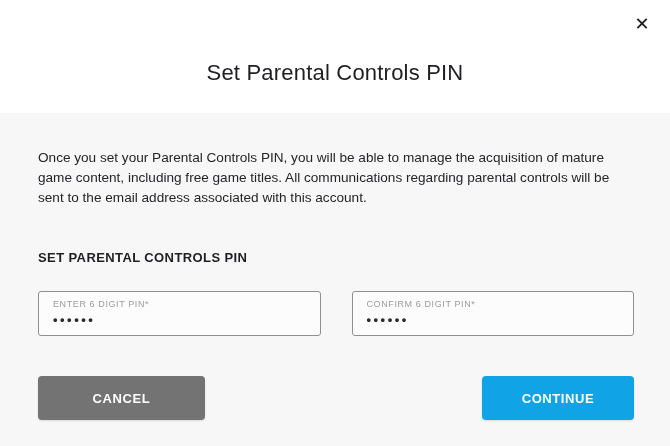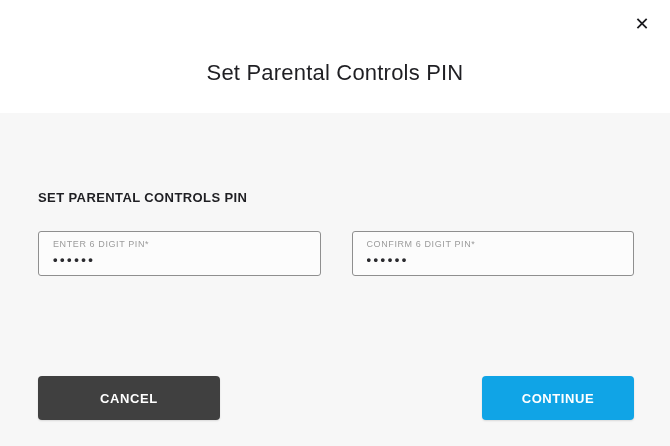--- a/index.html
+++ b/index.html
@@ -134,6 +134,7 @@
 
   <div class="body">
 
+    <p class="description">Once you set your Parental Controls PIN, you will be able to manage the acquisition of mature game content, including free game titles. All communications regarding parental controls will be sent to the email address associated with this account.</p>
 
     <div class="section-heading">SET PARENTAL CONTROLS PIN</div>
 

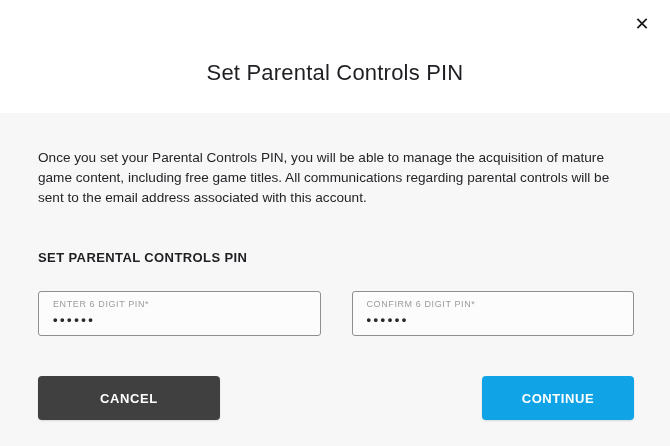--- a/index.html
+++ b/index.html
@@ -119,7 +119,7 @@
     cursor: pointer;
     box-shadow: 0 1px 2px rgba(0,0,0,0.12);
   }
-  .btn-cancel { width: 182px; background: #404040; }
+  .btn-cancel { width: 167px; background: #737373; }
   .btn-continue { width: 152px; background: #10a4e6; }
 </style>
 </head>

